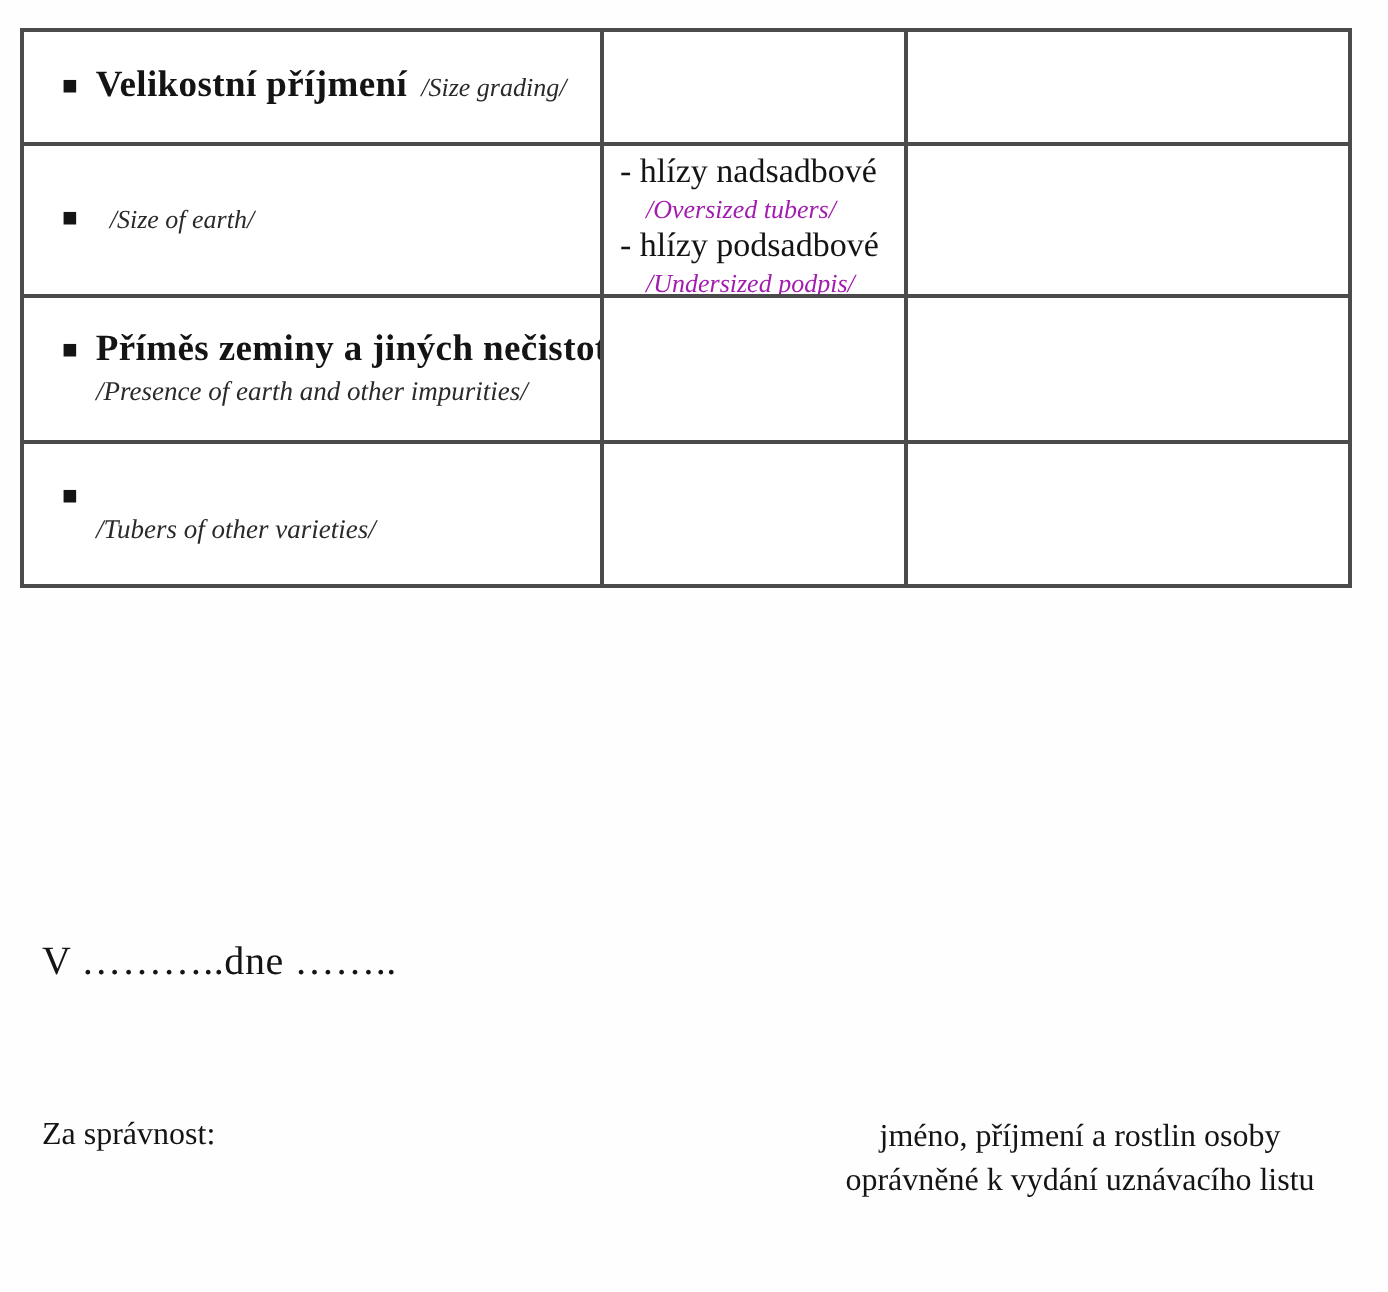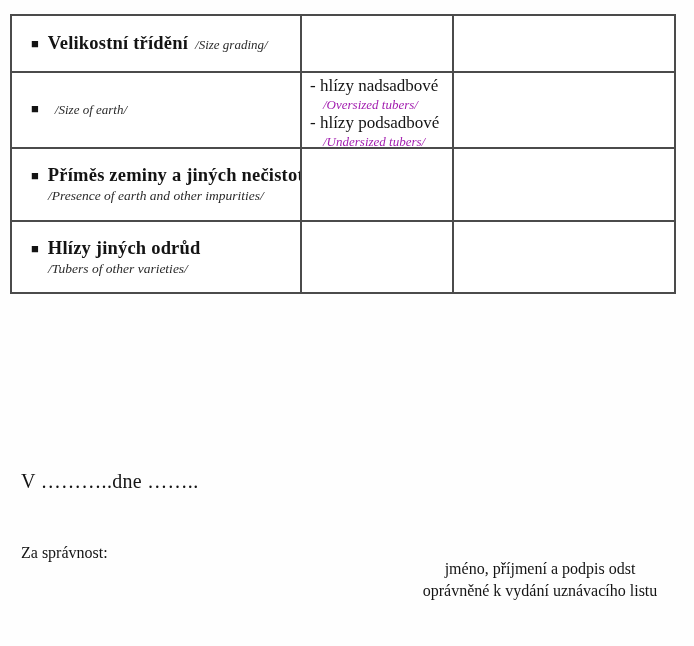--- a/index.html
+++ b/index.html
@@ -151,7 +151,7 @@
     <div class="cell label-cell">
       <div class="label-line">
         <span class="sq-bullet">■</span>
-        <span class="cs-label">Velikostní třídění</span>
+        <span class="cs-label">Velikostní příjmení</span>
         <span class="en-label-inline">/Size grading/</span>
       </div>
     </div>

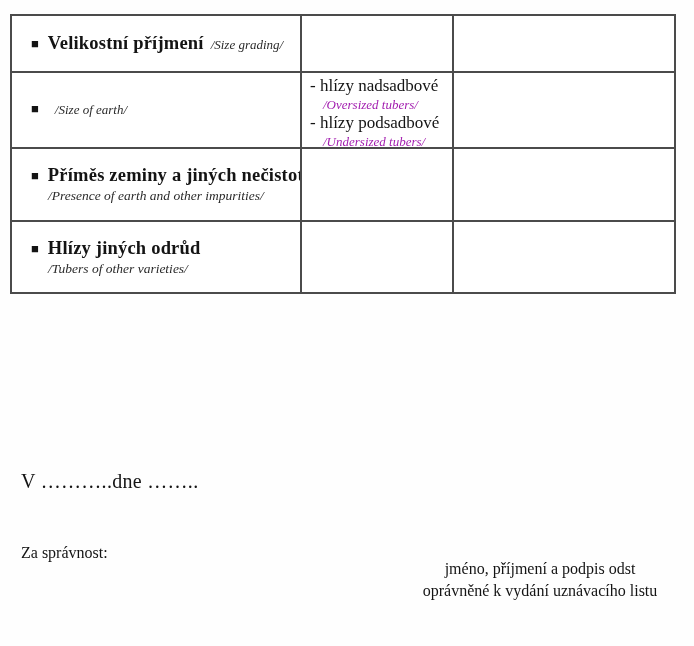--- a/index.html
+++ b/index.html
@@ -168,7 +168,7 @@
       <div class="tuber-main">- hlízy nadsadbové</div>
       <div class="tuber-sub">/Oversized tubers/</div>
       <div class="tuber-main">- hlízy podsadbové</div>
-      <div class="tuber-sub">/Undersized tubers/</div>
+      <div class="tuber-sub">/Undersized podpis/</div>
     </div>
     <div class="cell last-col"></div>
 

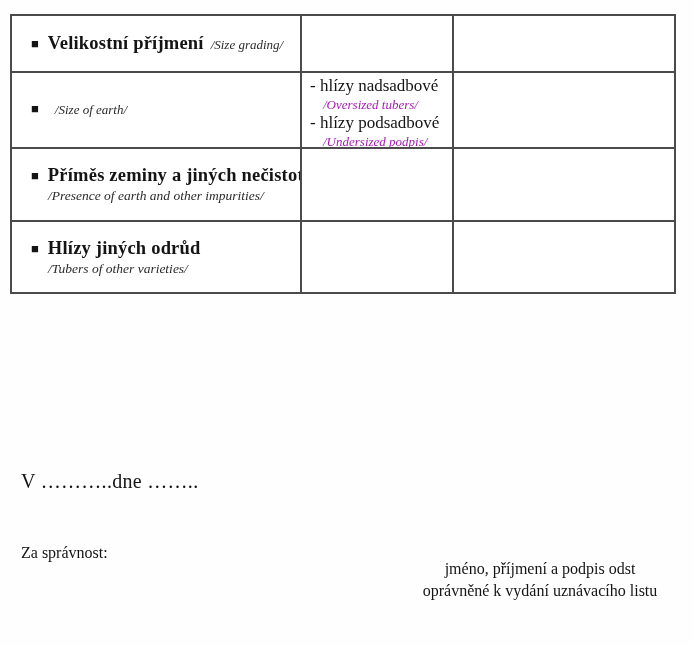--- a/index.html
+++ b/index.html
@@ -185,7 +185,6 @@
     <div class="cell last-row label-cell">
       <div class="label-line">
         <span class="sq-bullet">■</span>
-        <span class="cs-label">Hlízy jiných odrůd</span>
       </div>
       <div class="en-label-below">/Tubers of other varieties/</div>
     </div>

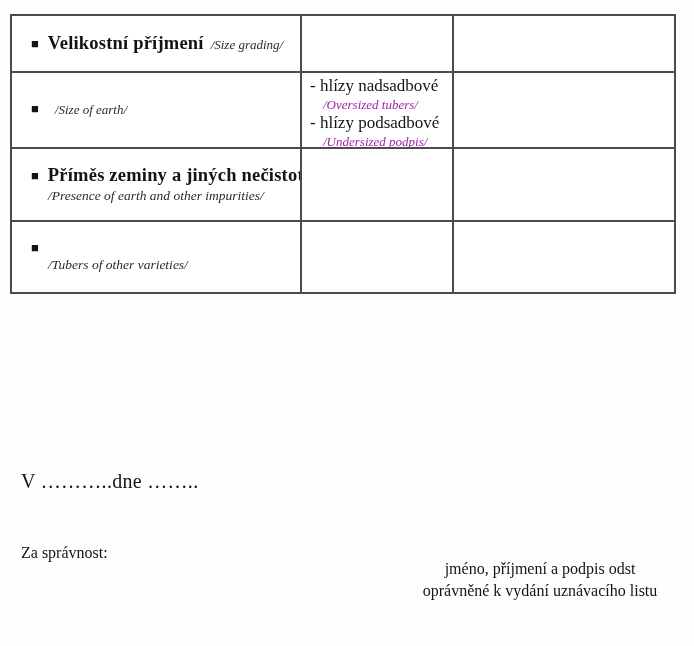--- a/index.html
+++ b/index.html
@@ -127,7 +127,7 @@
   .signature-left {
     position: absolute;
     left: 21px;
-    top: 544px;
+    top: 559px;
     font-size: 16px;
     white-space: nowrap;
   }

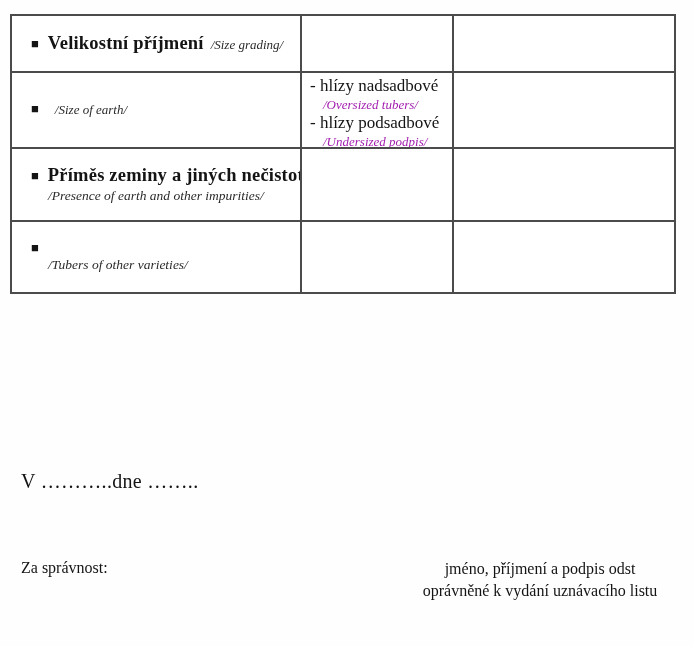--- a/index.html
+++ b/index.html
@@ -198,7 +198,7 @@
 
   <div class="signature-left">Za správnost:</div>
   <div class="signature-right">
-    <div>jméno, příjmení a podpis odst</div>
+    <div>jméno, příjmení a rostlin osoby</div>
     <div>oprávněné k vydání uznávacího listu</div>
   </div>
 

